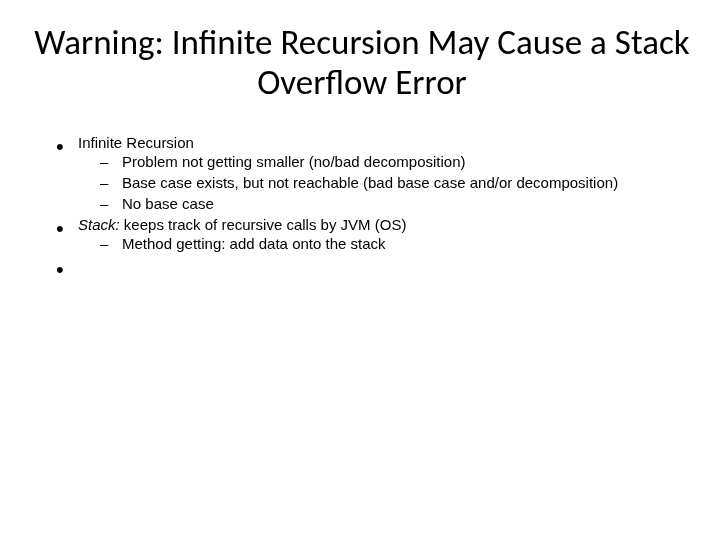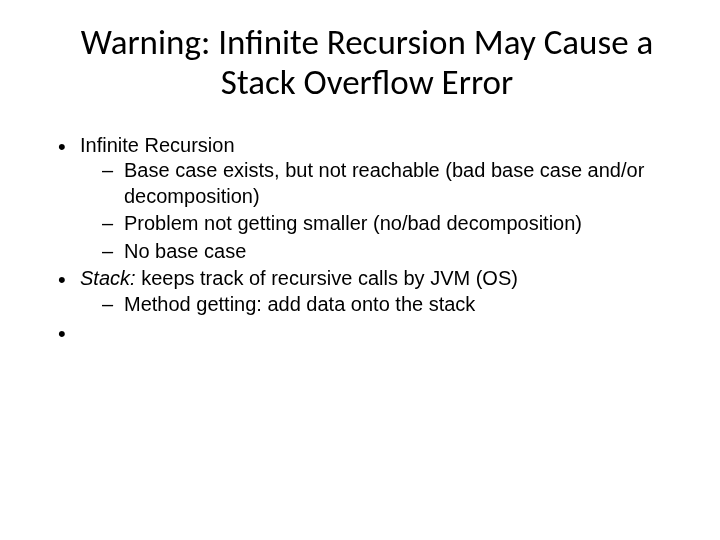--- a/index.html
+++ b/index.html
@@ -15,7 +15,7 @@
     box-sizing: border-box;
     width: 720px;
     height: 540px;
-    padding: 20px 30px 20px 44px;
+    padding: 20px 30px 20px 34px;
   }
   h1.title {
     font-family: "Calibri", Arial, sans-serif;

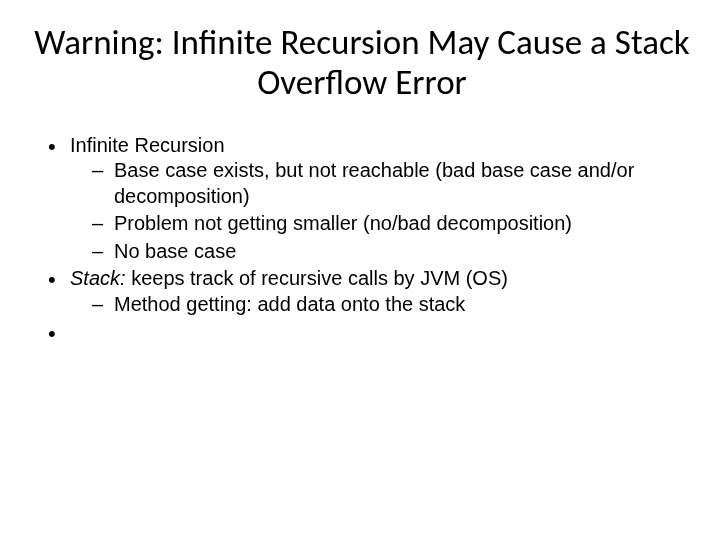--- a/index.html
+++ b/index.html
@@ -28,8 +28,8 @@
   ul.level1 {
     list-style: none;
     padding-left: 14px;
-    margin: 0;
-    font-size: 20px;
+    margin: 8px;
+    font-size: 15px;
     line-height: 1.28;
   }
   ul.level1 > li {

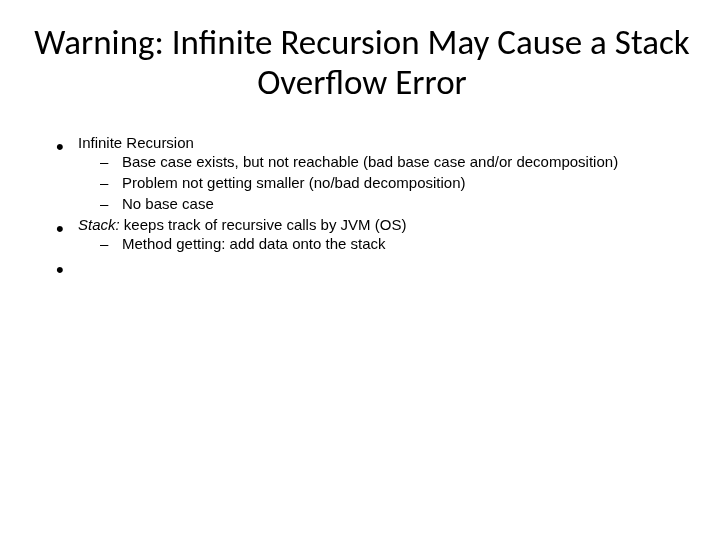--- a/index.html
+++ b/index.html
@@ -74,10 +74,10 @@
       <span>Infinite Recursion</span>
       <ul class="level2">
         <li>
-          <span>Base case exists, but not reachable (bad base case and/or decomposition)</span>
+          <span>Problem not getting smaller (no/bad decomposition)</span>
         </li>
         <li>
-          <span>Problem not getting smaller (no/bad decomposition)</span>
+          <span>Base case exists, but not reachable (bad base case and/or decomposition)</span>
         </li>
         <li>
           <span>No base case</span>

